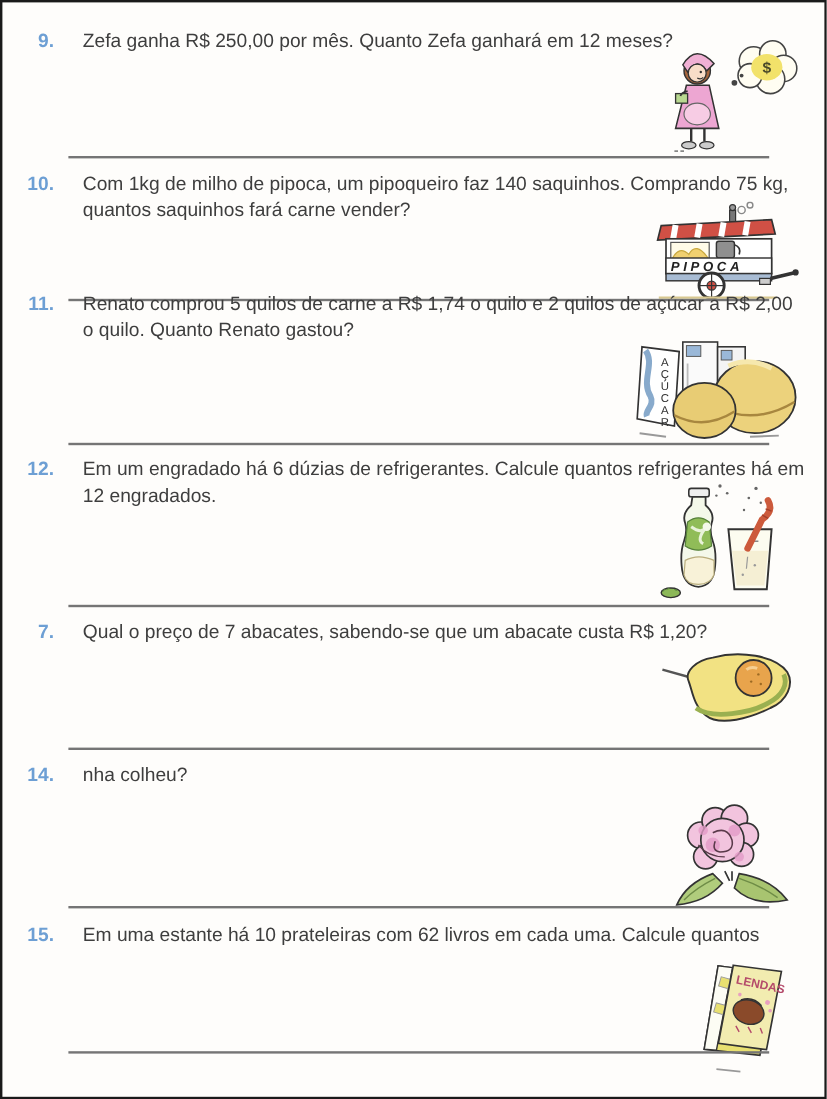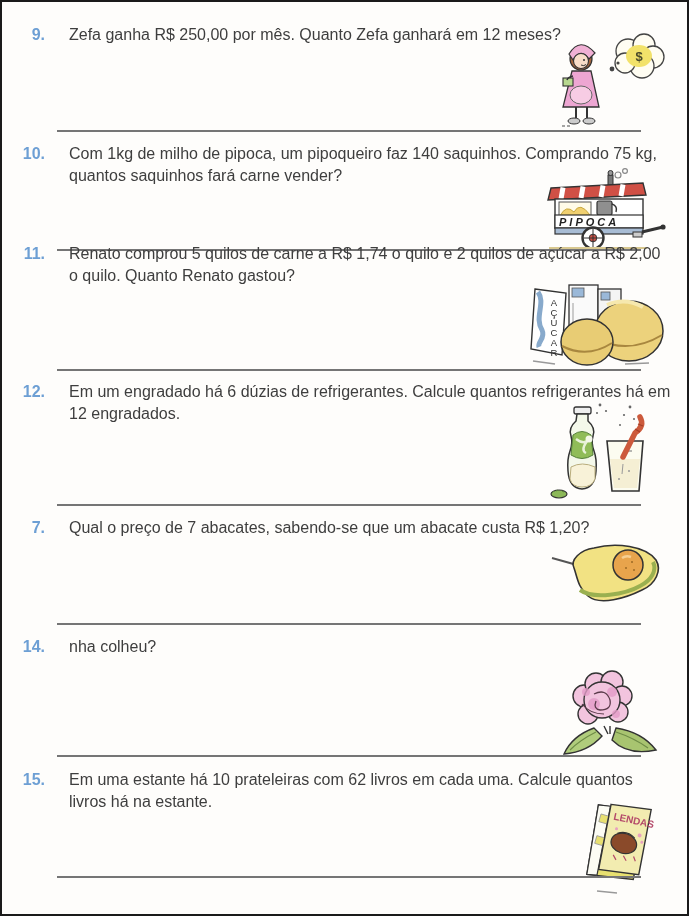--- a/index.html
+++ b/index.html
@@ -258,7 +258,6 @@
     <span class="pnum">15.</span>
     <div class="ptext">
       <div class="pline">Em uma estante há 10 prateleiras com 62 livros em cada uma. Calcule quantos</div>
-      <div class="pline">livros há na estante.</div>
     </div>
   </div>
   <div class="illus" style="left:575px;top:788px">

